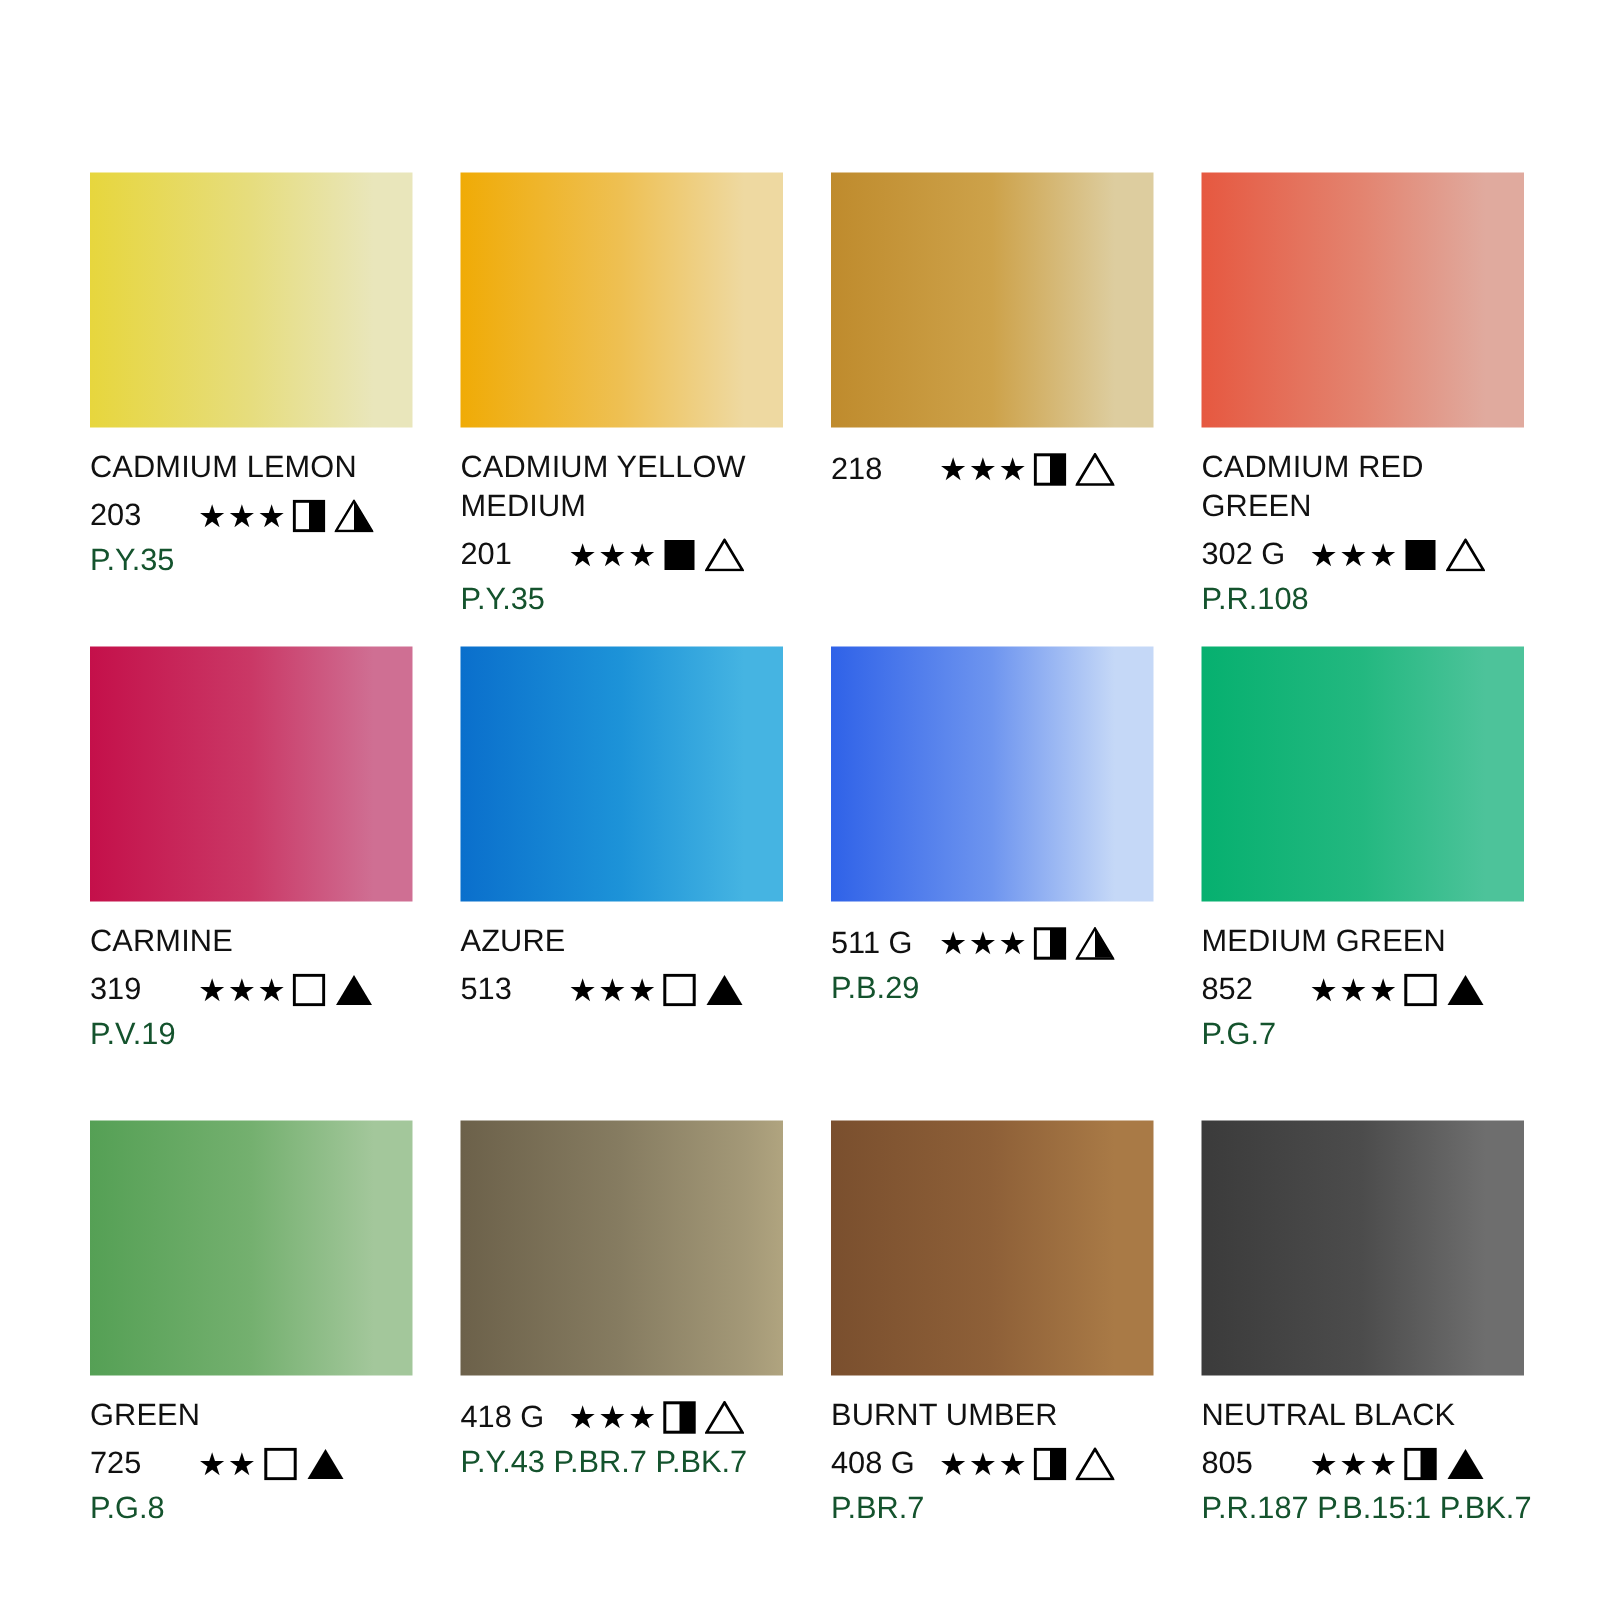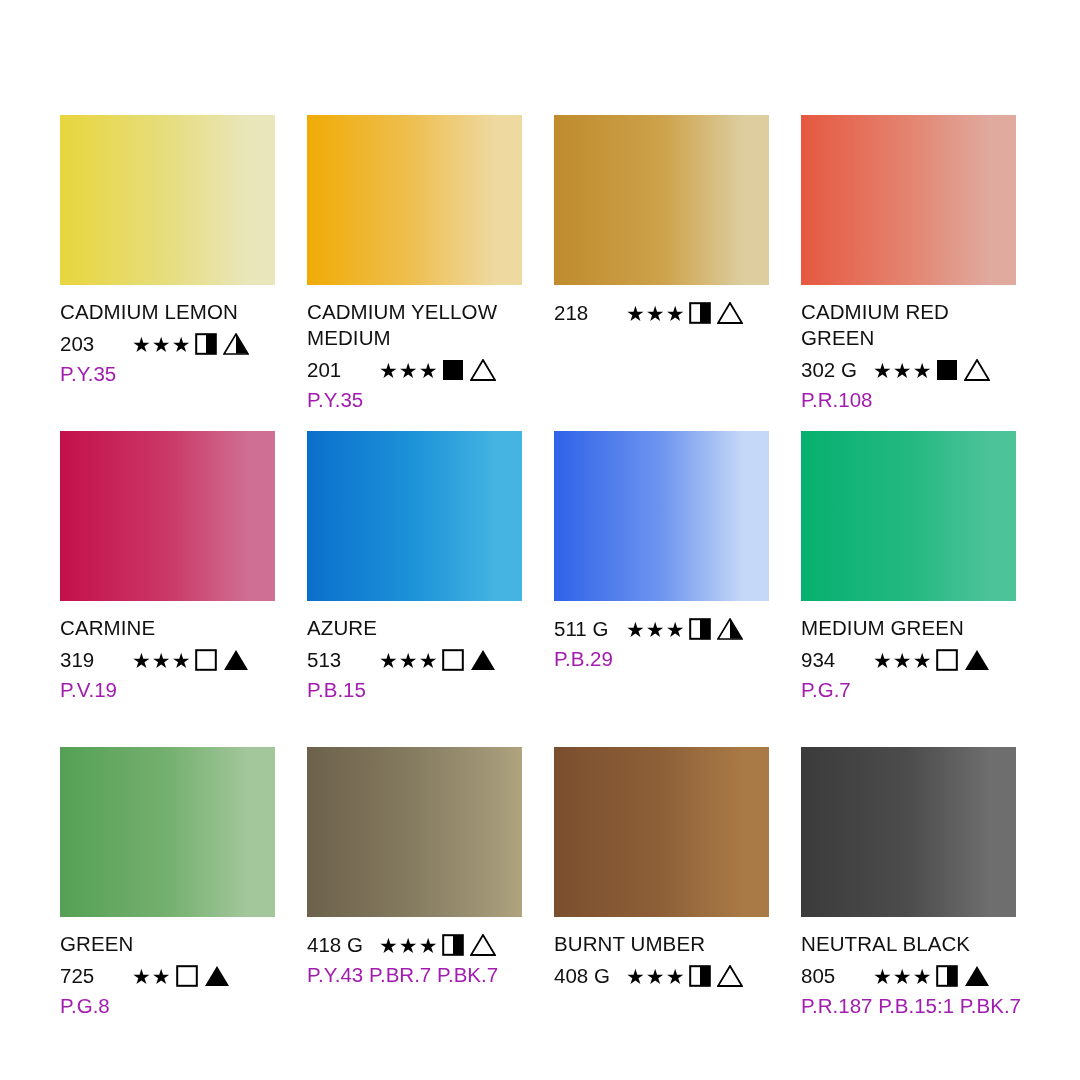--- a/index.html
+++ b/index.html
@@ -82,7 +82,7 @@
     font-size: 20.5px;
     line-height: 26px;
     margin-top: 3px;
-    color: #a21caf;
+    color: #14532d;
     white-space: nowrap;
   }
   

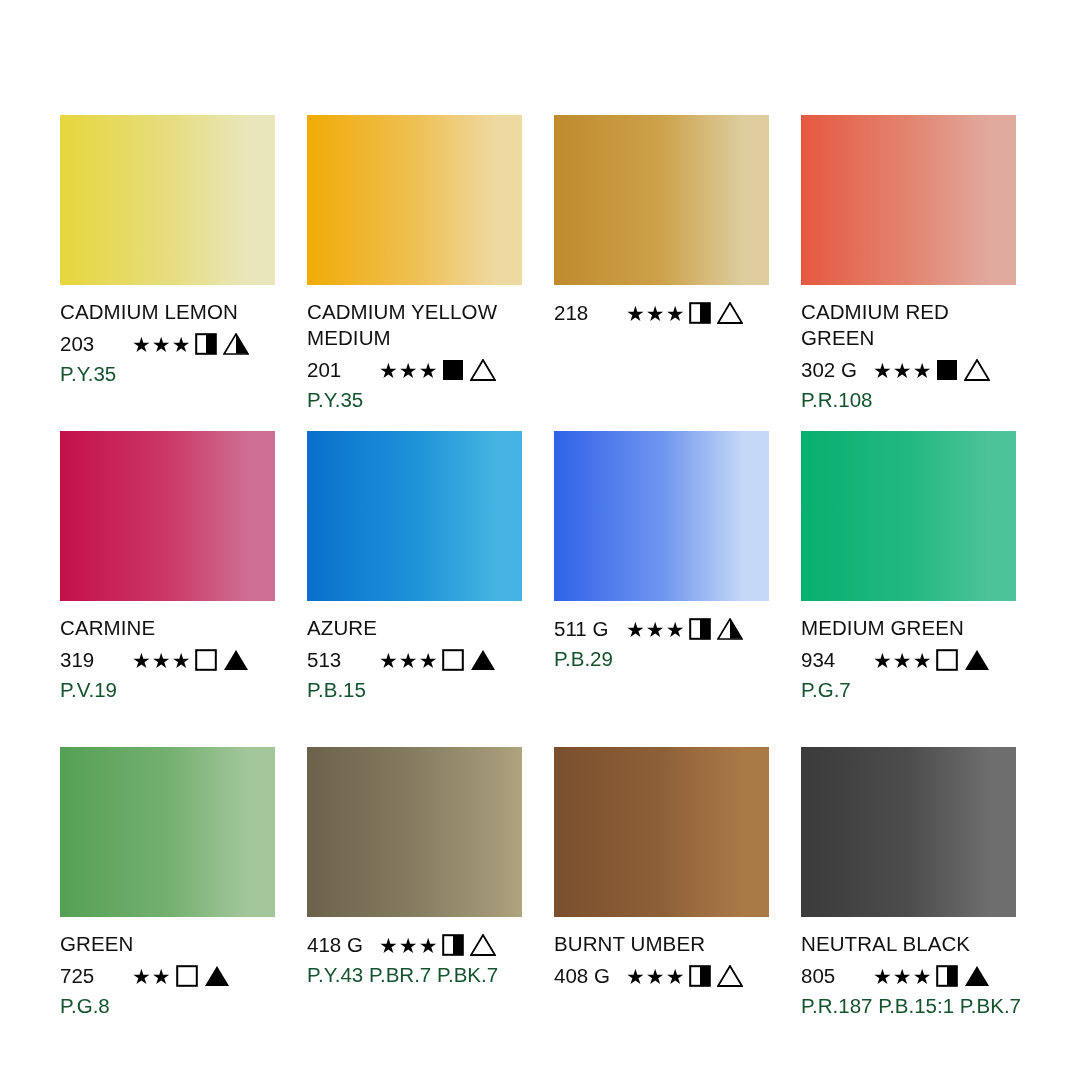--- a/index.html
+++ b/index.html
@@ -274,7 +274,7 @@
         <div class="meta">
           <div class="paint-name">MEDIUM GREEN</div>
           <div class="code-row">
-            <span class="code">934</span>
+            <span class="code">852</span>
             <span class="marks">
               <span class="star">★</span>
               <span class="star">★</span>

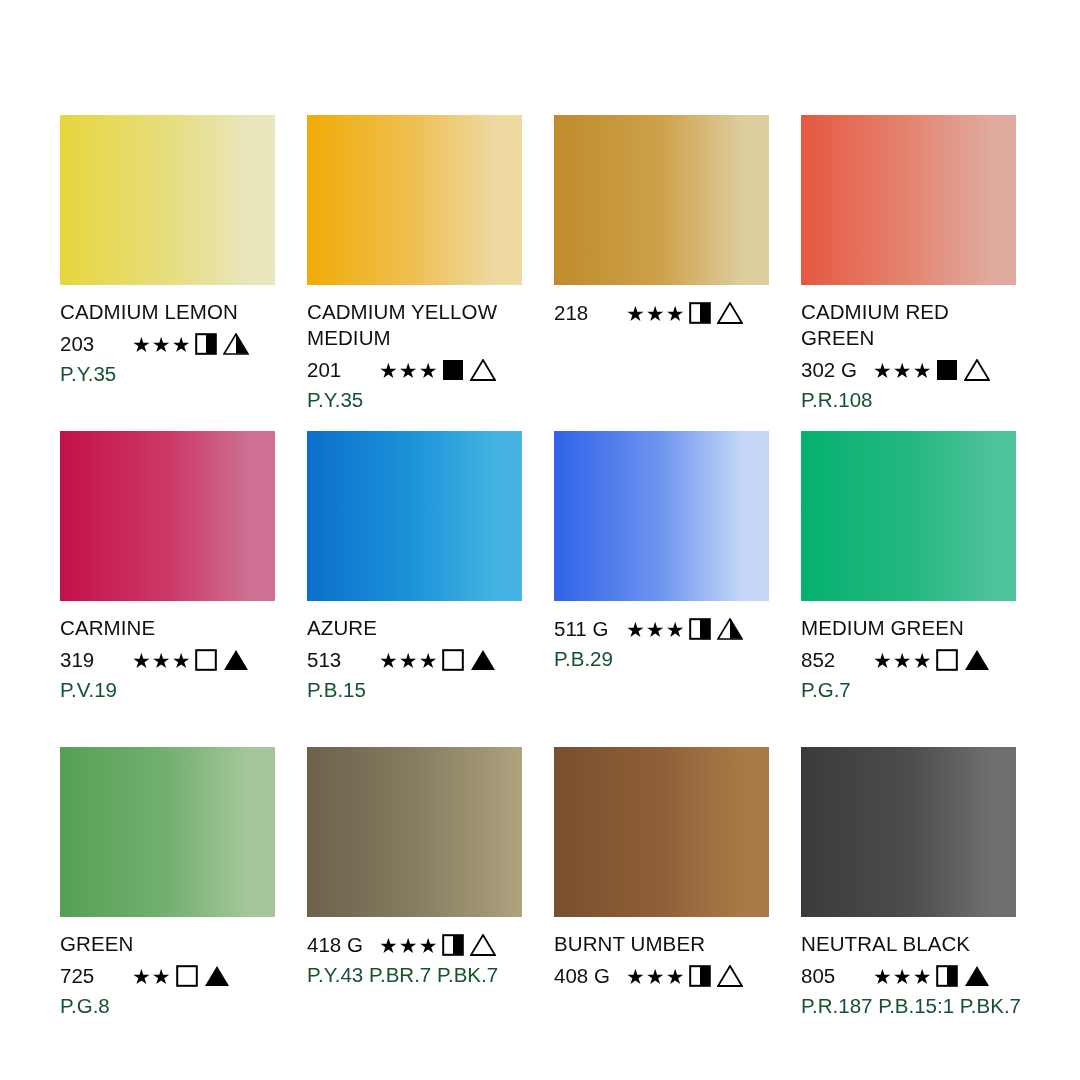--- a/index.html
+++ b/index.html
@@ -240,7 +240,6 @@
               </span>
             </span>
           </div>
-          <div class="pigments">P.B.15</div>
         </div>
       </div>
       <div class="swatch-card">

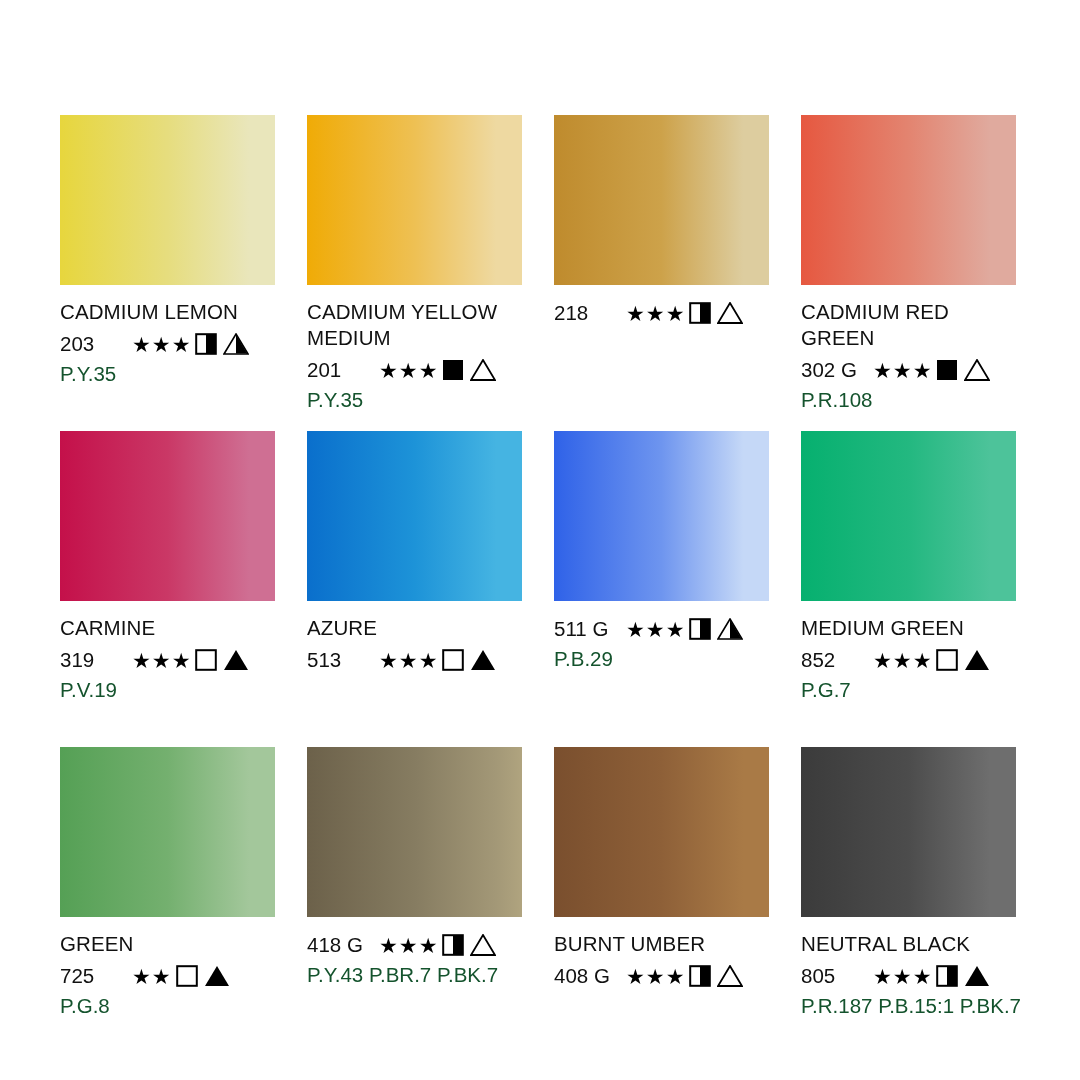--- a/index.html
+++ b/index.html
@@ -365,6 +365,7 @@
               </span>
             </span>
           </div>
+          <div class="pigments">P.BR.7</div>
         </div>
       </div>
       <div class="swatch-card">

